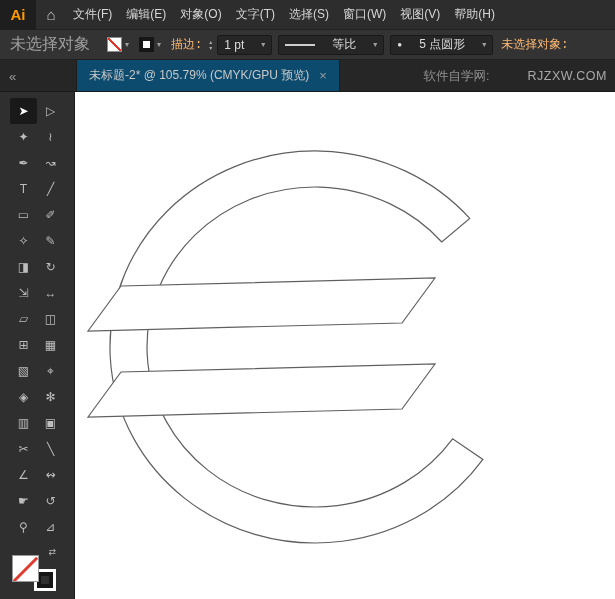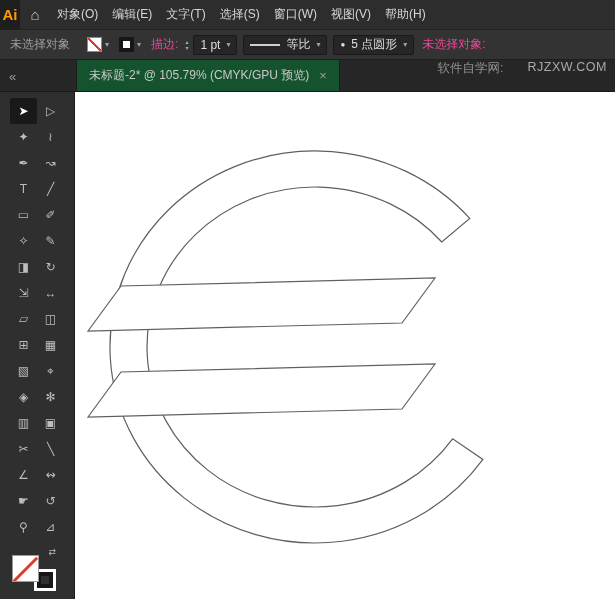--- a/index.html
+++ b/index.html
@@ -10,7 +10,7 @@
   
   .menubar { position:absolute; top:0; left:0; right:0; height:30px;
     background:#2d2d2d; border-bottom:1px solid #222; display:flex; align-items:center; }
-  .ai-logo { width:20px; height:30px; background:#1e1e1e; color:#ff9a00;
+  .ai-logo { width:36px; height:30px; background:#1e1e1e; color:#ff9a00;
     font-weight:bold; font-size:15px; display:flex; align-items:center; justify-content:center; }
   .home-btn { width:30px; height:30px; color:#c9c9c9; font-size:15px;
     display:flex; align-items:center; justify-content:center; }

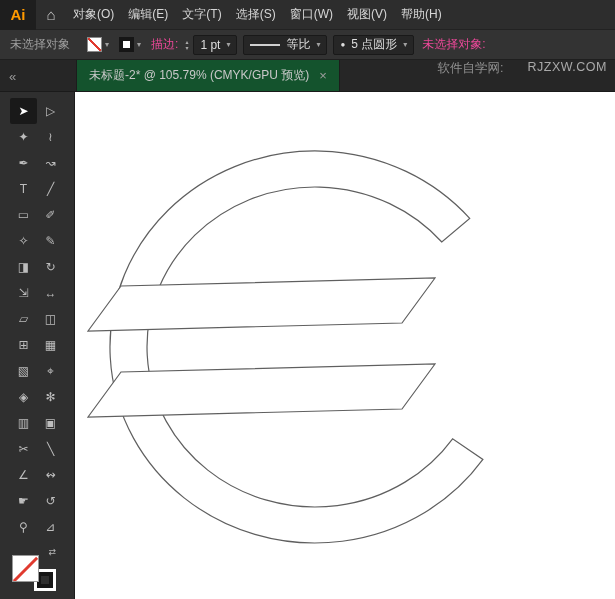--- a/index.html
+++ b/index.html
@@ -86,6 +86,7 @@
     <div class="home-btn">
       <span>⌂</span>
     </div>
+    <div class="menu-item">文件(F)</div>
     <div class="menu-item">对象(O)</div>
     <div class="menu-item">编辑(E)</div>
     <div class="menu-item">文字(T)</div>

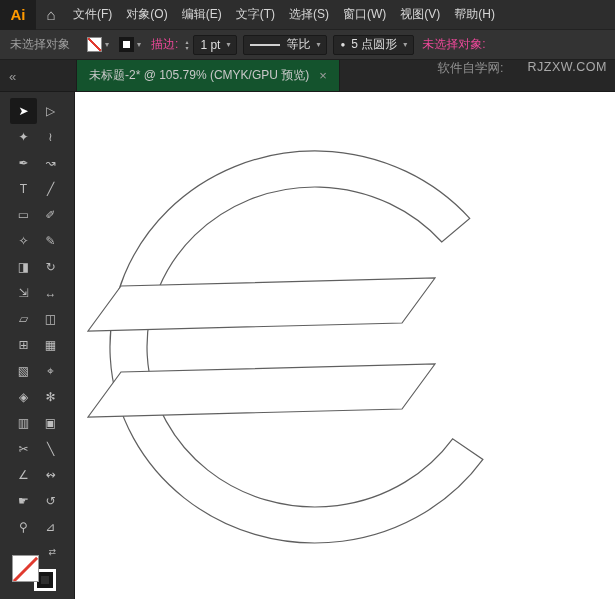--- a/index.html
+++ b/index.html
@@ -87,8 +87,8 @@
       <span>⌂</span>
     </div>
     <div class="menu-item">文件(F)</div>
+    <div class="menu-item">编辑(E)</div>
     <div class="menu-item">对象(O)</div>
-    <div class="menu-item">编辑(E)</div>
     <div class="menu-item">文字(T)</div>
     <div class="menu-item">选择(S)</div>
     <div class="menu-item">窗口(W)</div>

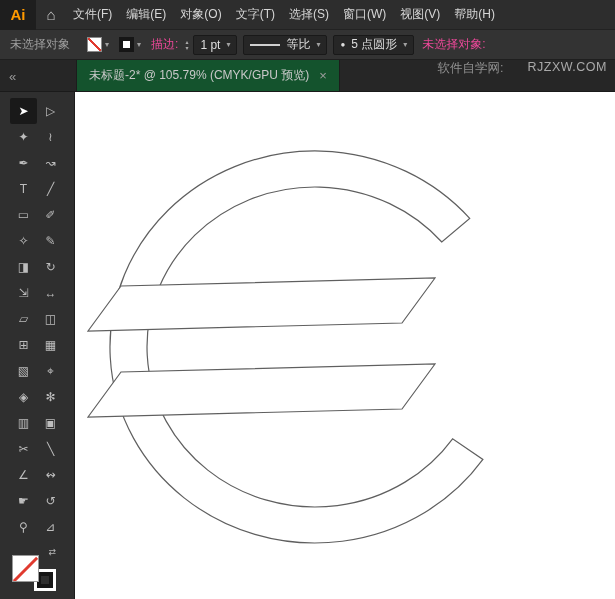--- a/index.html
+++ b/index.html
@@ -20,7 +20,7 @@
   
   .controlbar { position:absolute; top:30px; left:0; right:0; height:30px;
     background:#333333; border-bottom:1px solid #1f1f1f; display:flex; align-items:center; }
-  .status-text { color:#9e9e9e; font-size:12px; padding:0 12px 0 10px; white-space:nowrap; }
+  .status-text { color:#9e9e9e; font-size:16px; padding:0 12px 0 10px; white-space:nowrap; }
   .swatch-group { display:flex; align-items:center; gap:3px; padding:0 5px; }
   .fill-mini { width:15px; height:15px; background:
       linear-gradient(45deg,#fff 44%,#e03a2f 44%,#e03a2f 56%,#fff 56%);

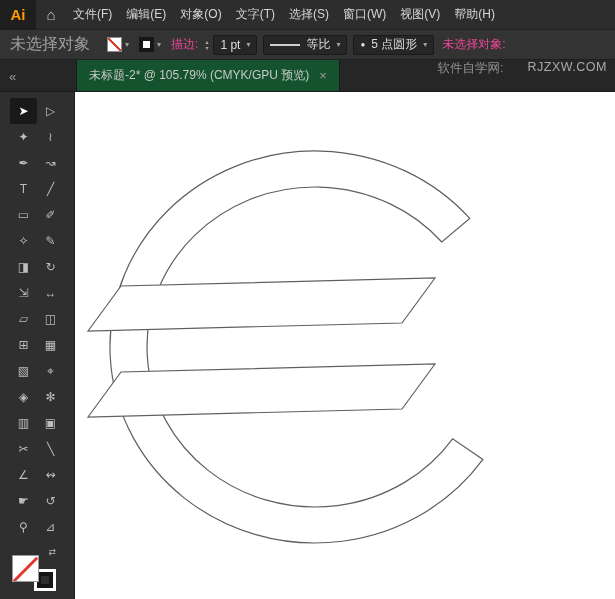--- a/index.html
+++ b/index.html
@@ -27,7 +27,7 @@
       border:1px solid #8a8a8a; }
   .strokebox-mini { width:15px; height:15px; background:#fff; border:4px solid #161616; }
   .chev { color:#a0a0a0; font-size:8px; }
-  .cb-label { color:#ec4899; font-size:12px; padding:0 5px; white-space:nowrap; }
+  .cb-label { color:#fdba74; font-size:12px; padding:0 5px; white-space:nowrap;font-family:Liberation Mono, monospace; }
   .stepper { display:flex; flex-direction:column; justify-content:center; line-height:6px;
     font-size:6px; color:#aaa; padding:0 2px; }
   .field { background:#262626; border:1px solid #191919; border-radius:2px; height:20px;

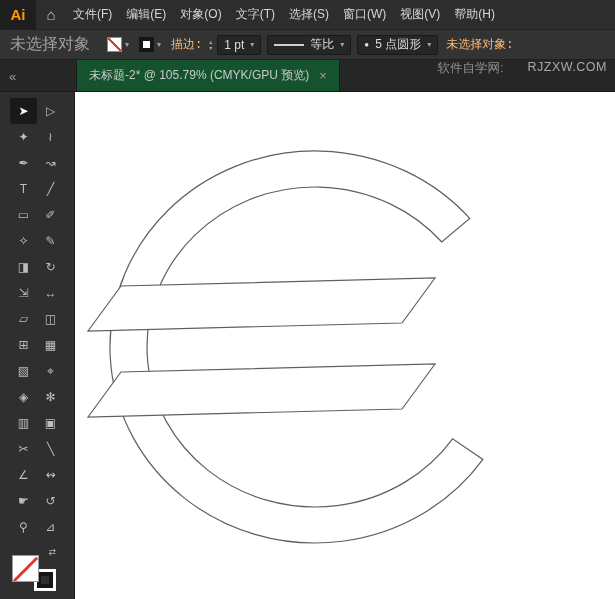--- a/index.html
+++ b/index.html
@@ -31,7 +31,7 @@
   .stepper { display:flex; flex-direction:column; justify-content:center; line-height:6px;
     font-size:6px; color:#aaa; padding:0 2px; }
   .field { background:#262626; border:1px solid #191919; border-radius:2px; height:20px;
-    display:flex; align-items:center; padding:0 6px; gap:6px; color:#ddd; font-size:12px;
+    display:flex; align-items:center; padding:0 6px; gap:17px; color:#ddd; font-size:12px;
     margin:0 3px; white-space:nowrap; }
   .line-swatch { width:30px; height:2px; background:#cfcfcf; }
   .brush-dot { color:#ddd; font-size:8px; }

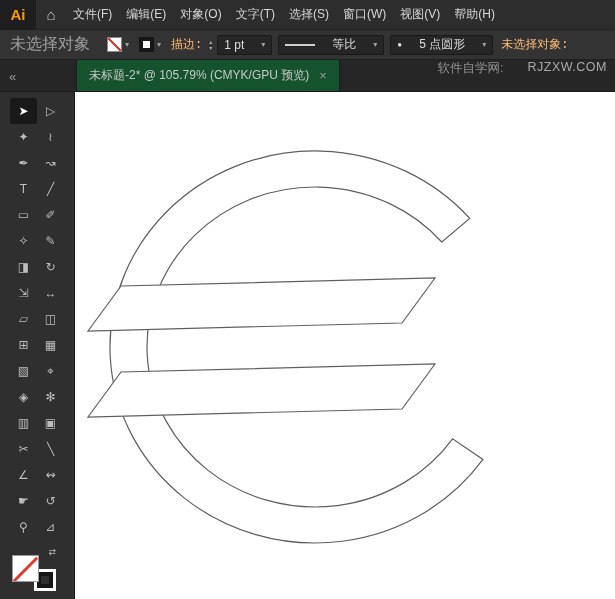--- a/index.html
+++ b/index.html
@@ -41,7 +41,7 @@
     background:#262626; border-bottom:1px solid #1a1a1a; }
   .collapse-btn { position:absolute; left:4px; top:0; height:32px; padding:0 5px;
     color:#9a9a9a; font-size:13px; display:flex; align-items:center; }
-  .doc-tab { position:absolute; left:76px; top:0; height:31px; background:#14532d;
+  .doc-tab { position:absolute; left:76px; top:0; height:31px; background:#0c4a6e;
     border-left:1px solid #1c1c1c; border-right:1px solid #1c1c1c;
     display:flex; align-items:center; gap:10px; padding:0 12px;
     color:#c8c8c8; font-size:12px; white-space:nowrap; }

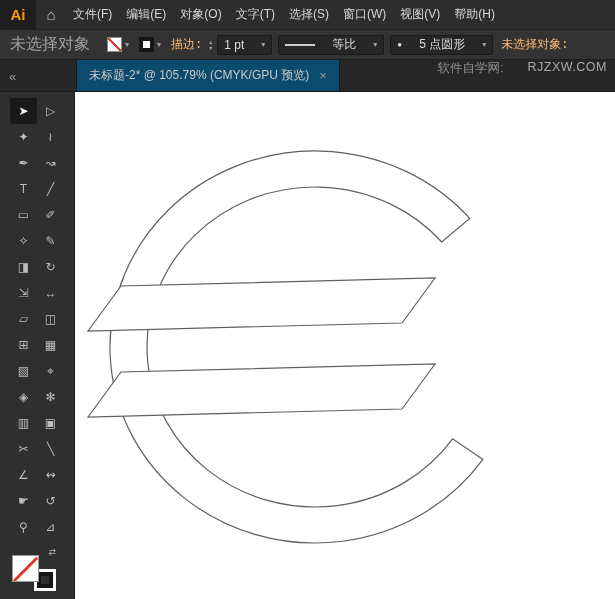--- a/index.html
+++ b/index.html
@@ -47,7 +47,7 @@
     color:#c8c8c8; font-size:12px; white-space:nowrap; }
   .tab-close { color:#9e9e9e; font-size:13px; }
   .watermark { position:absolute; right:8px; top:0; height:32px; display:flex;
-    gap:6px; font-size:12.5px; white-space:nowrap; }
+    align-items:center; gap:20px; font-size:12.5px; white-space:nowrap; }
   .wm-site { color:#8f8f8f; }
   .wm-domain { color:#a9a9a9; letter-spacing:0.5px;margin-left:18px; }
 

